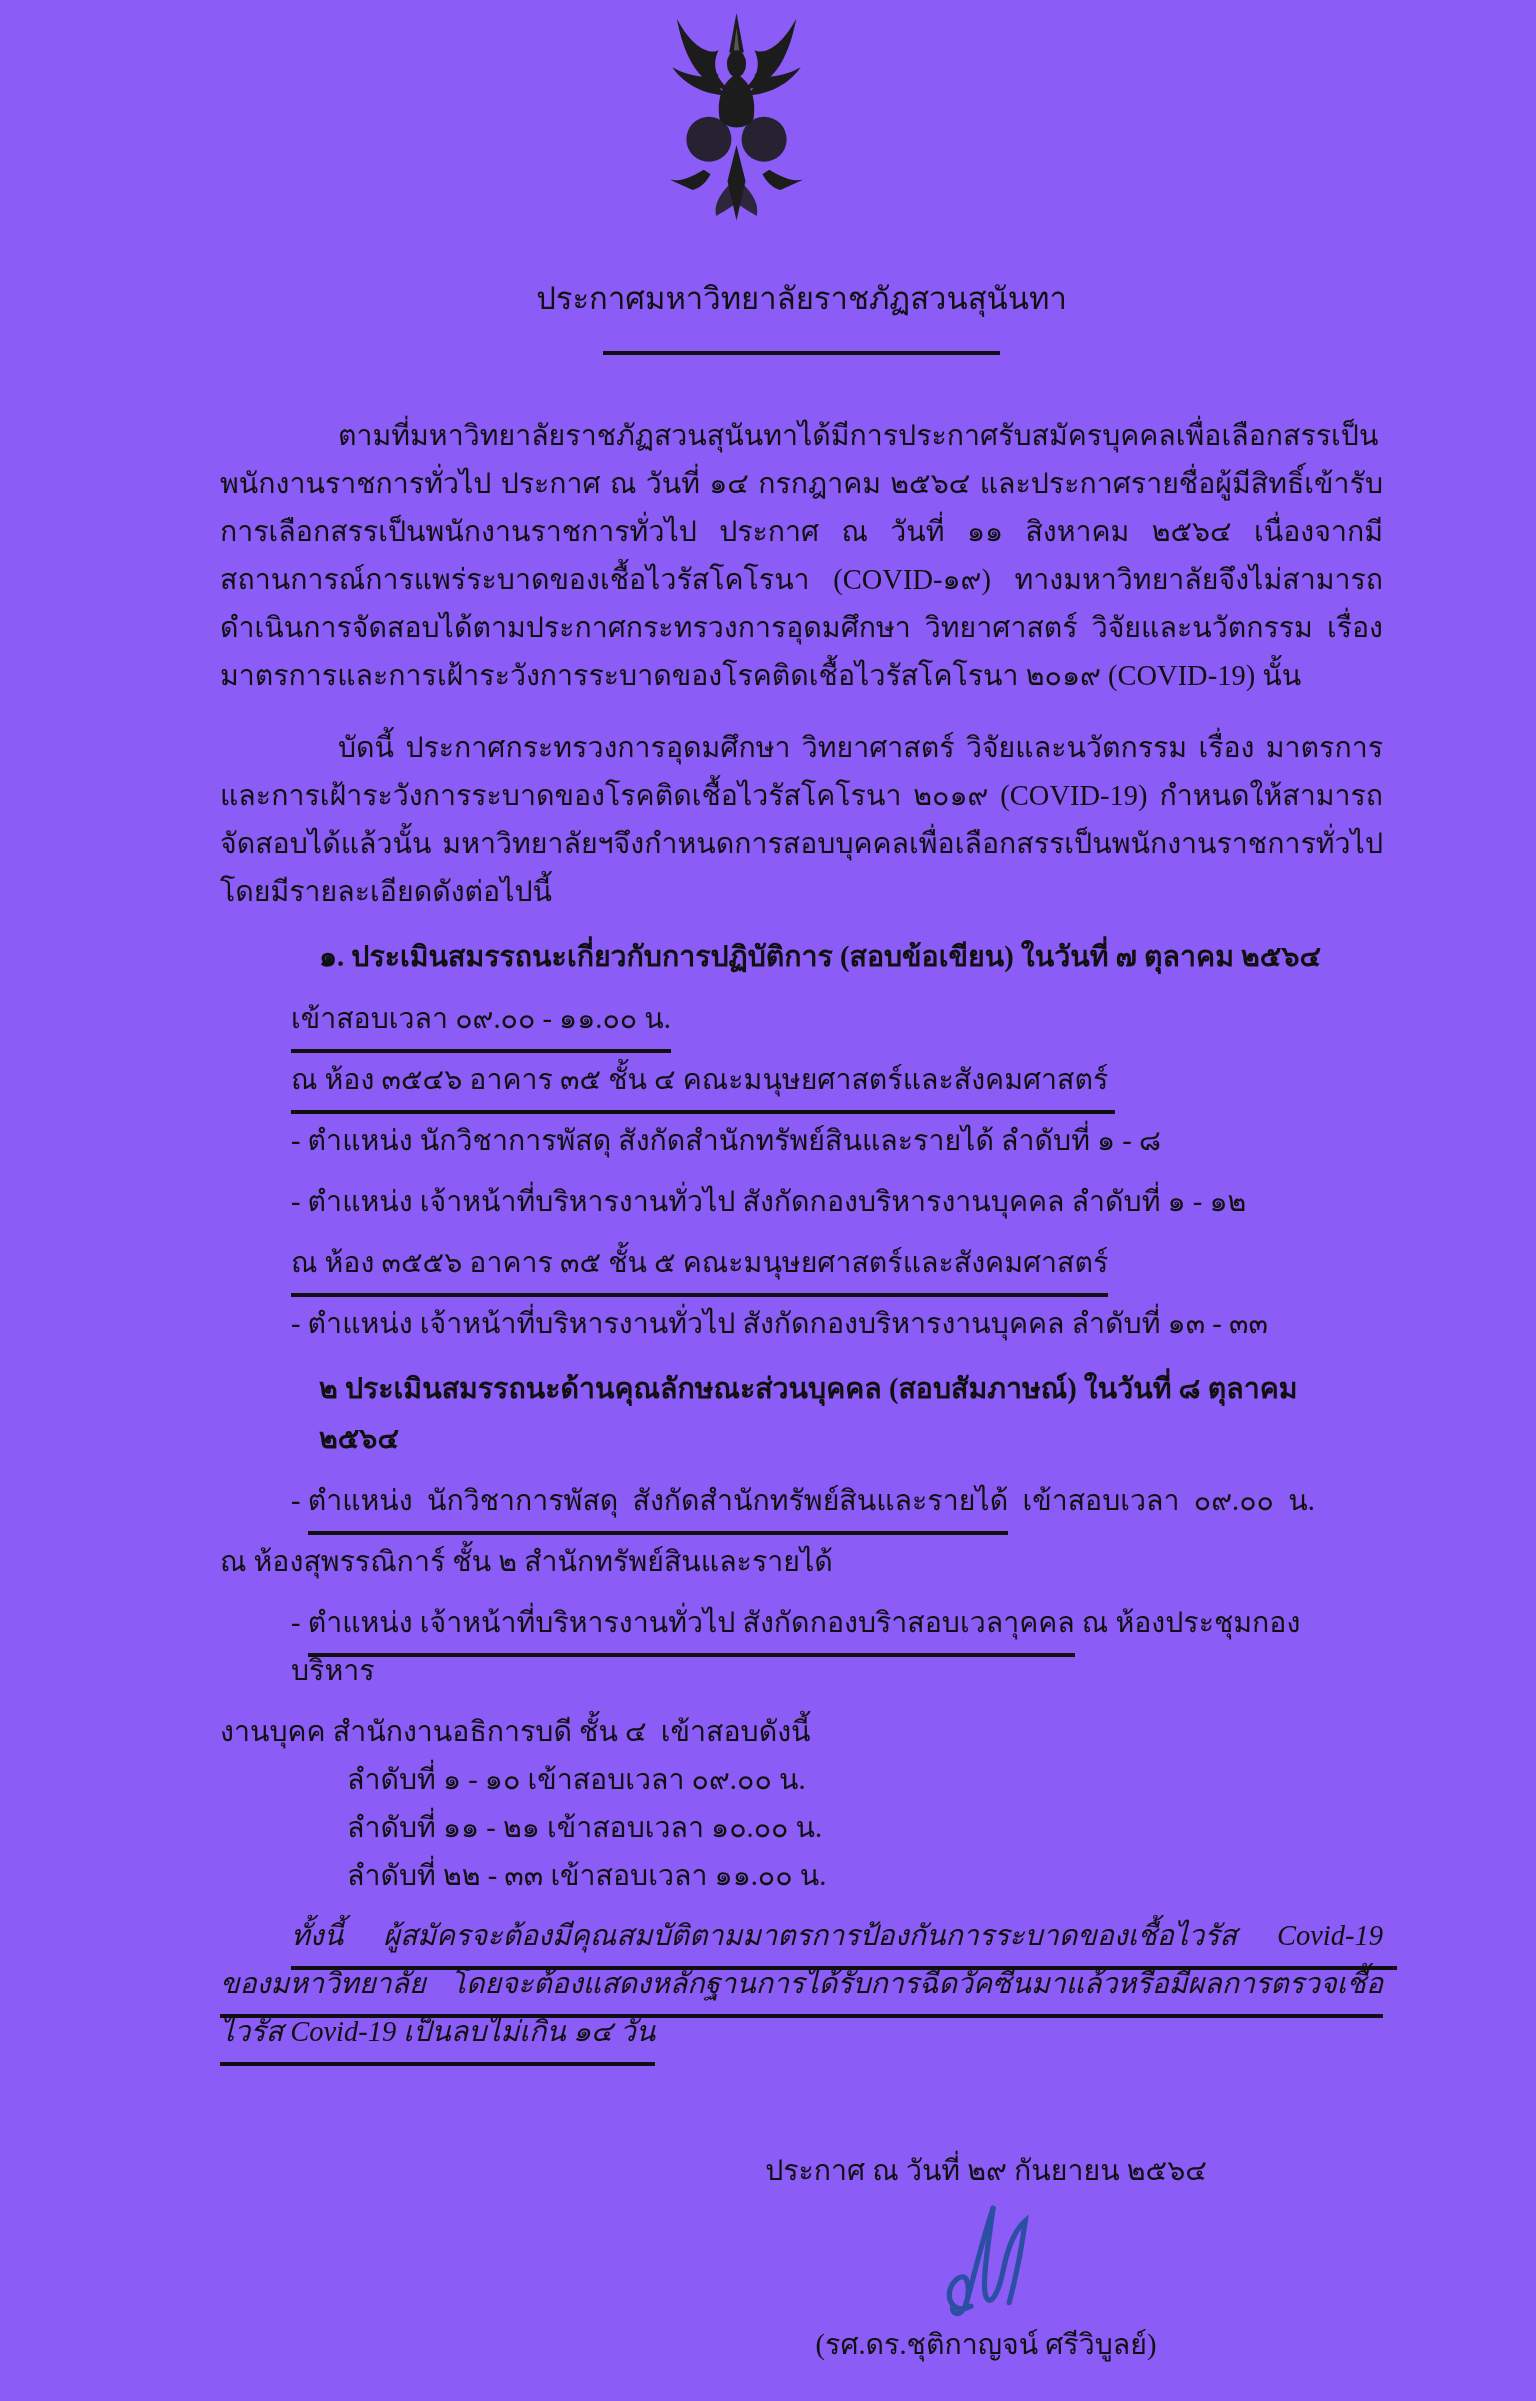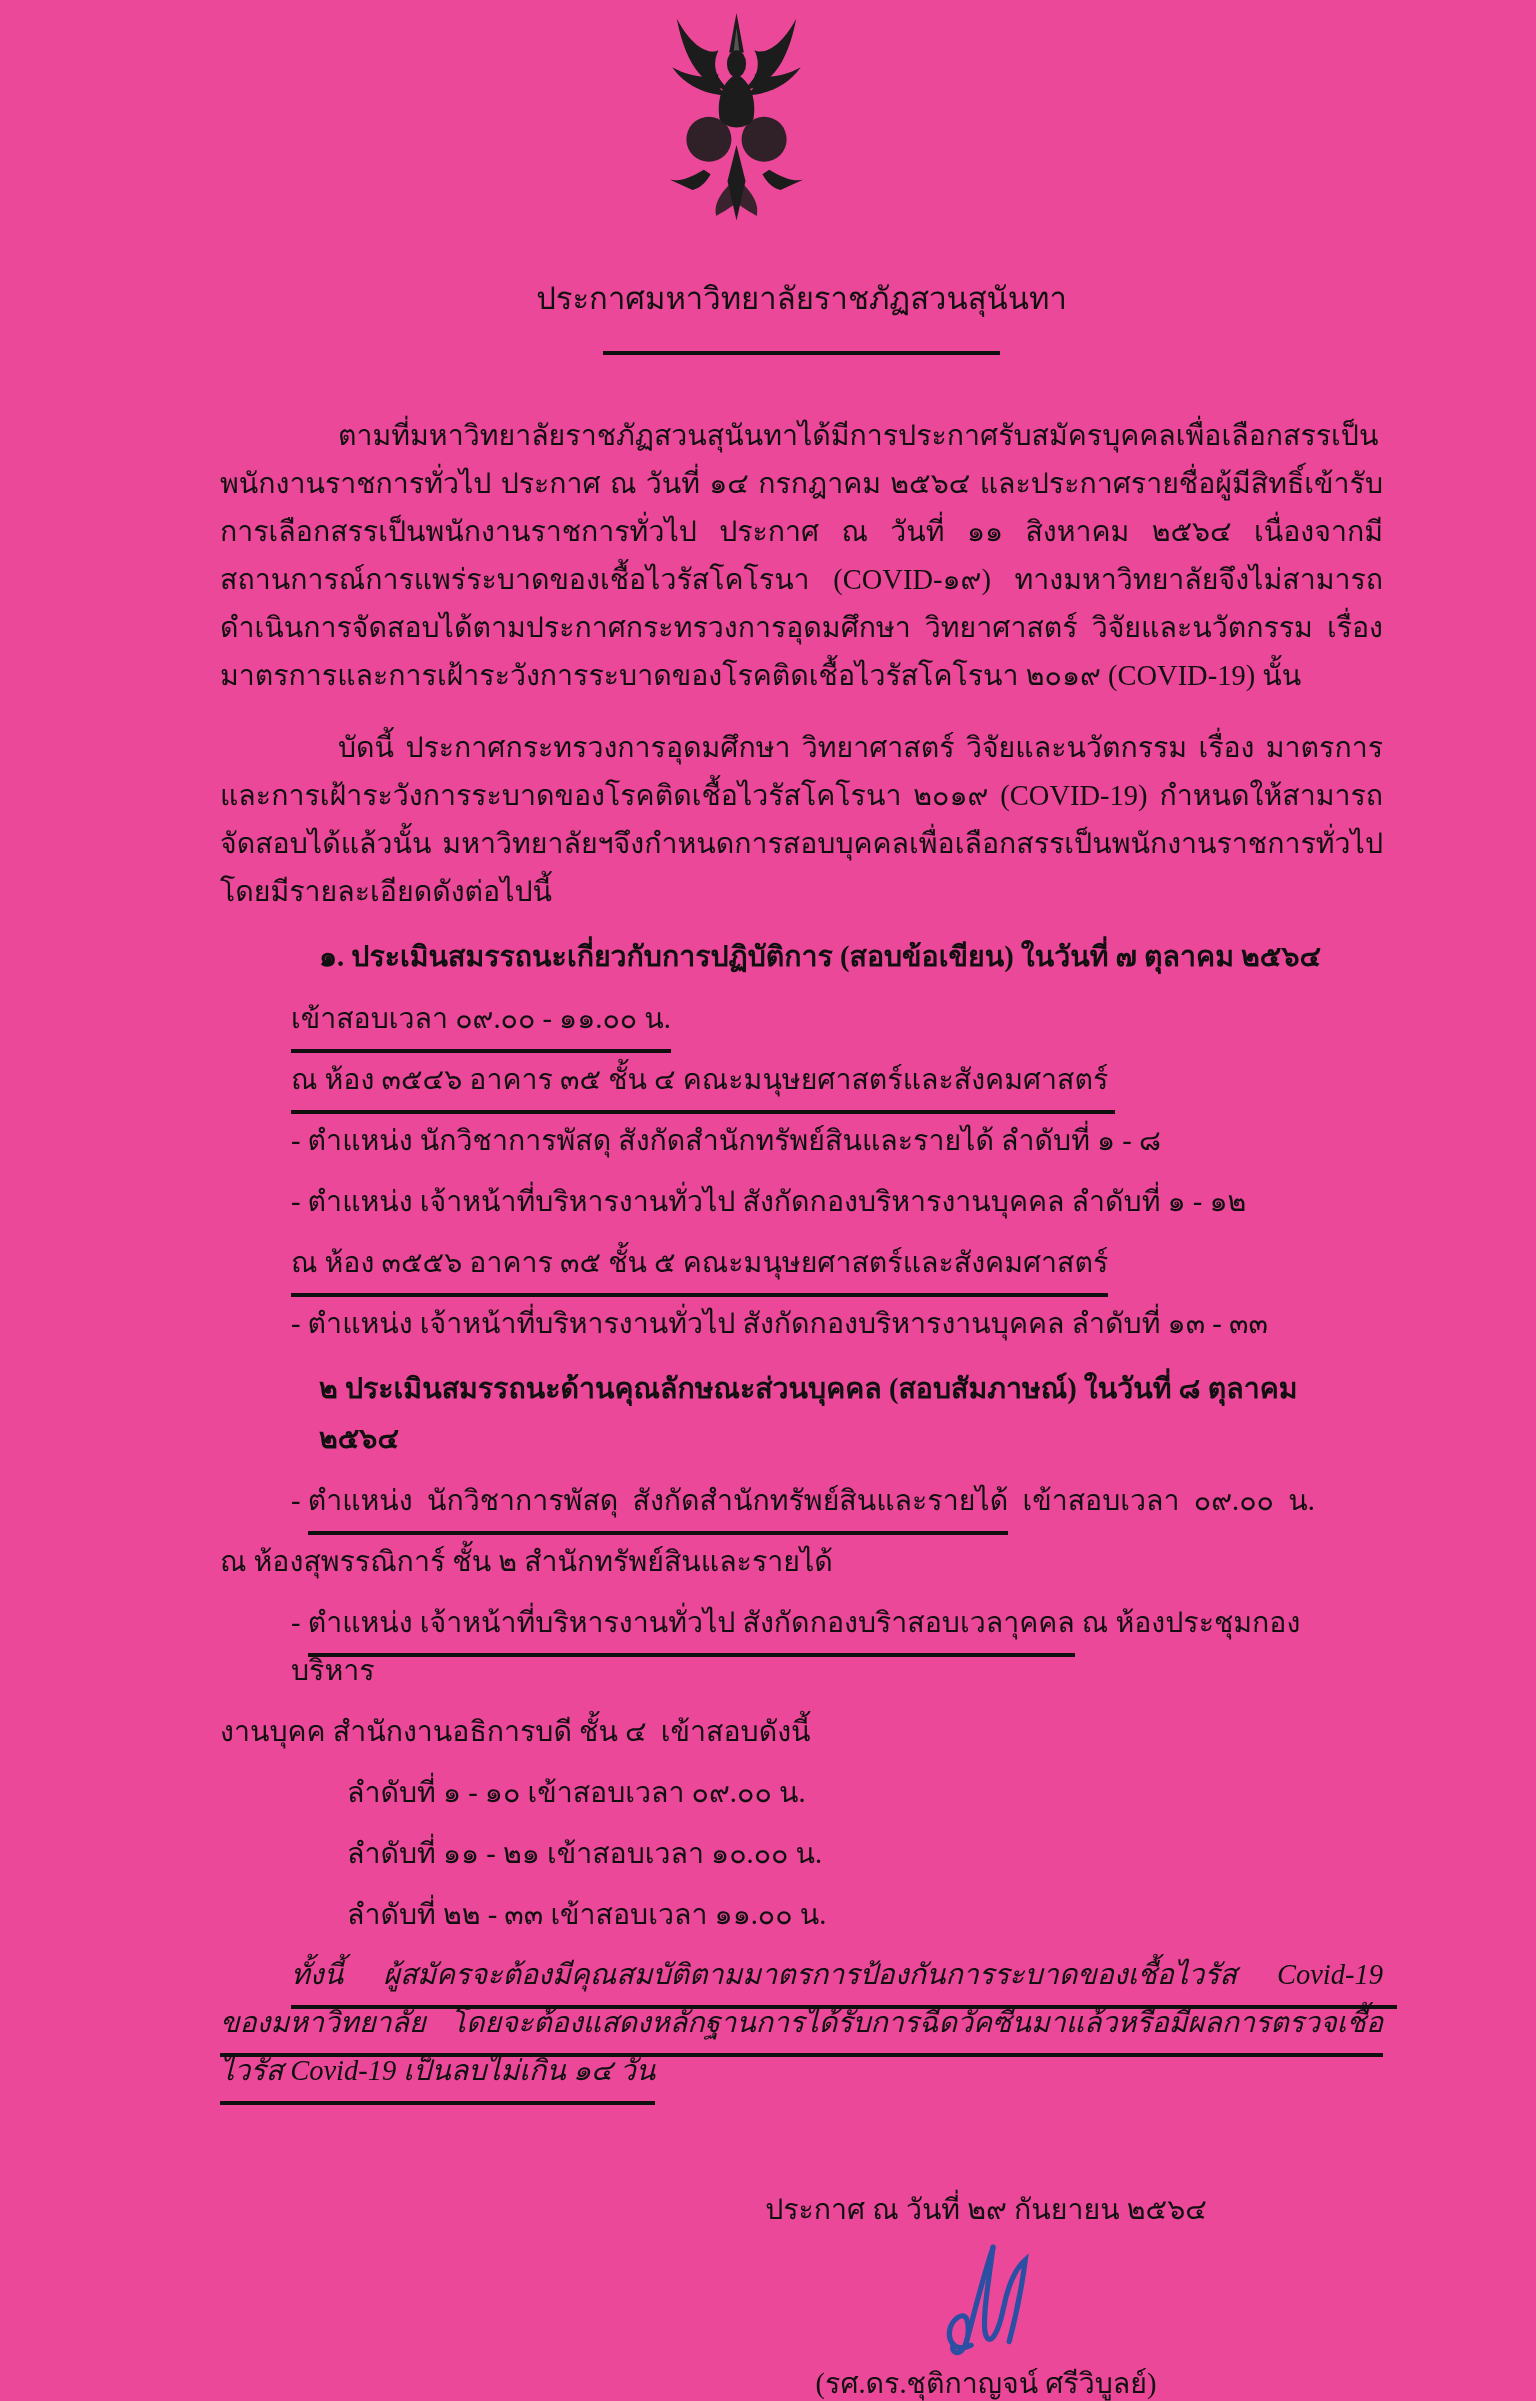--- a/index.html
+++ b/index.html
@@ -8,7 +8,7 @@
     width:1537px;
     height:2401px;
     margin:0 auto;
-    background:#ec4899;
+    background:#8b5cf6;
     color:#101010;
     font-family:"Liberation Serif","DejaVu Serif",serif;
     font-size:28.5px;

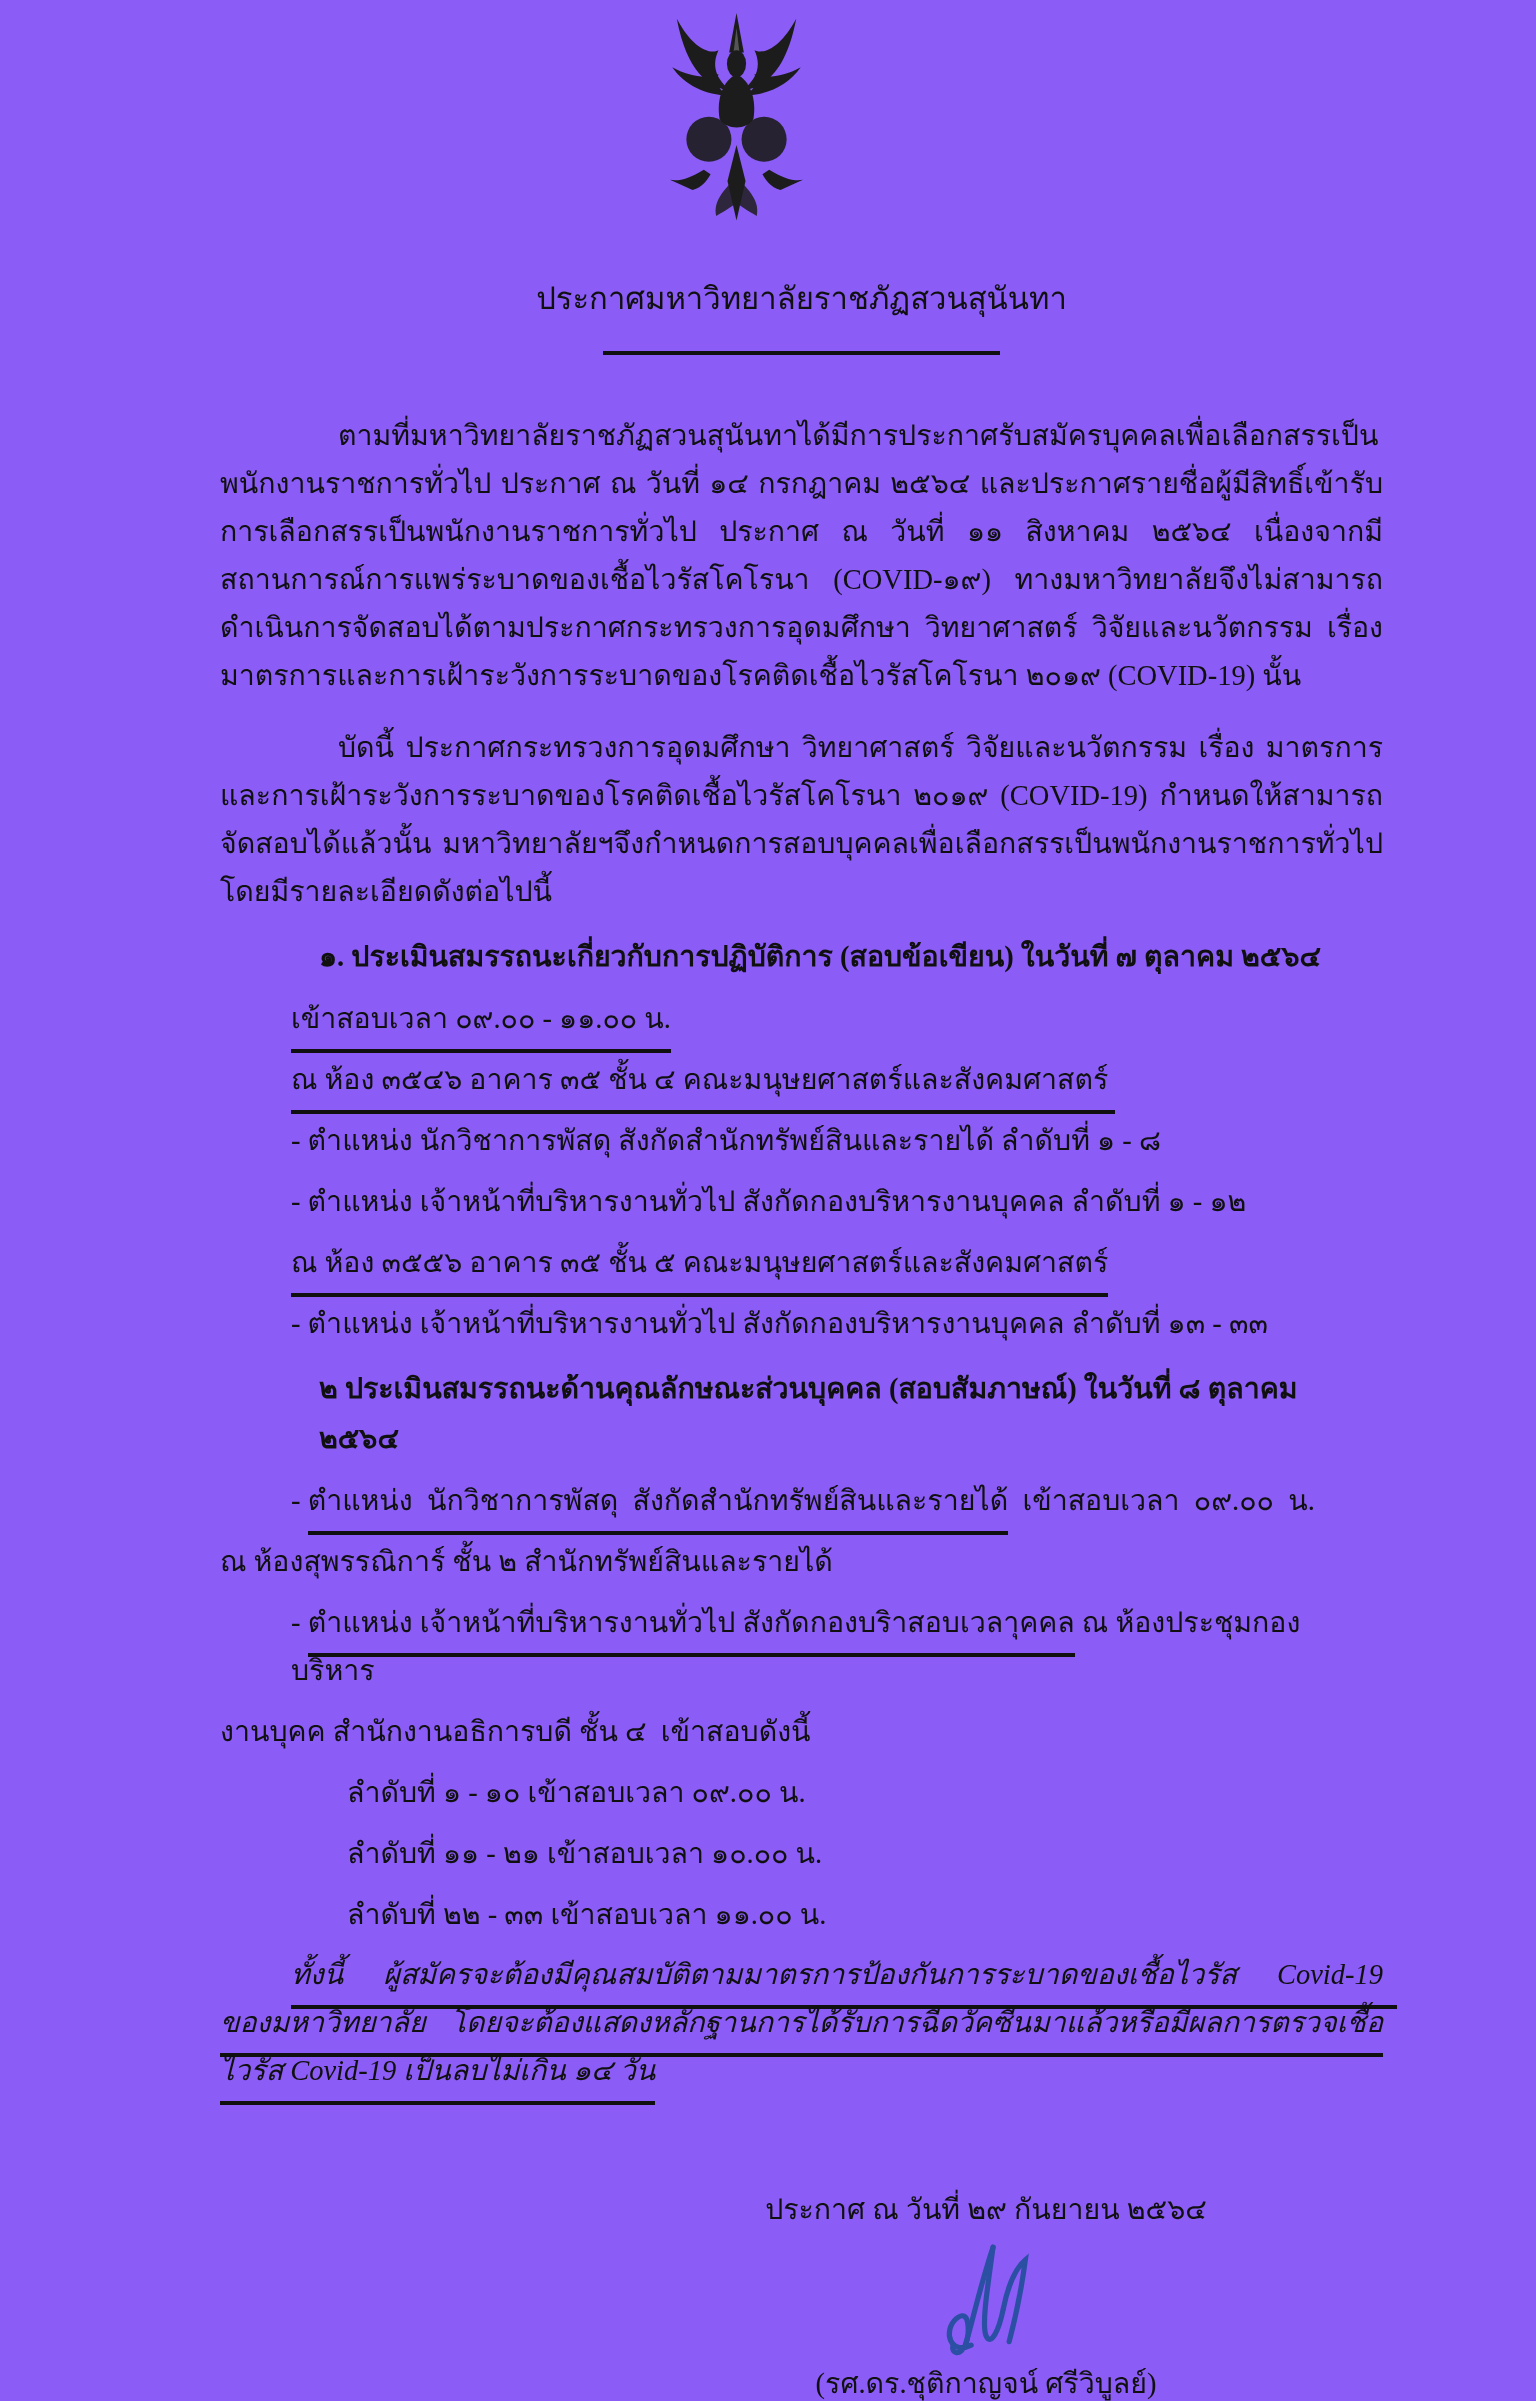--- a/index.html
+++ b/index.html
@@ -27,7 +27,7 @@
   .heading{margin-top:16px;margin-left:99px;font-weight:bold;line-height:50px;}
   .sub{margin-top:13px;margin-left:71px;}
   .flush{margin-top:13px;margin-left:0;}
-  .deep{margin-top:13px;margin-left:127px;}
+  .deep{margin-left:127px;}
   .para-note{margin-top:12.4px;text-align:justify;text-indent:71px;font-style:italic;}
   .u{border-bottom:4.3px solid #101010;padding-bottom:15px;}
   .footer-right{

